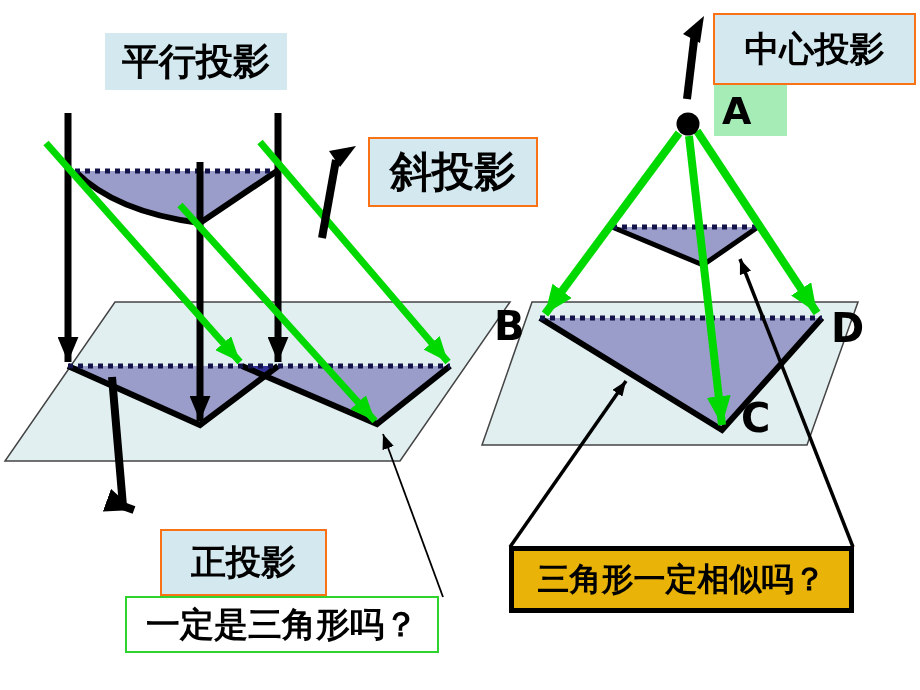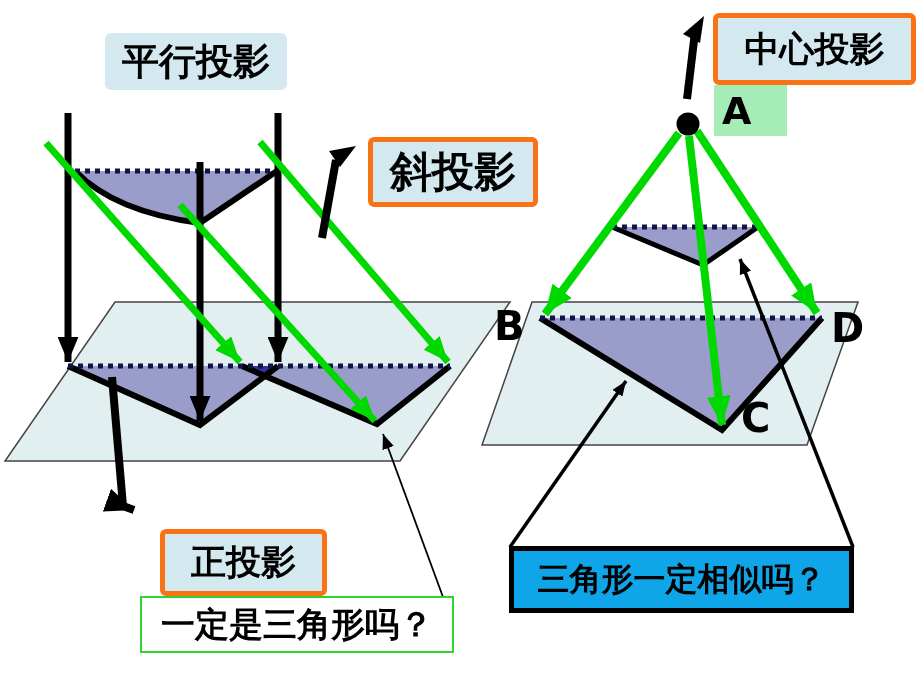--- a/index.html
+++ b/index.html
@@ -12,7 +12,7 @@
     position:absolute;display:flex;align-items:center;justify-content:center;
     color:#000;font-weight:bold;box-sizing:border-box;white-space:nowrap;
   }
-  .cyanfill{background:#d4e9ef;border-radius:6px;}
+  .cyanfill{background:#d4e9ef;}
   .blackbox{border:5px solid #f97316;}
   #label-parallel{left:105px;top:33px;width:182px;height:57px;font-size:37px;}
   #box-center{left:713px;top:13px;width:203px;height:72px;font-size:35px;}

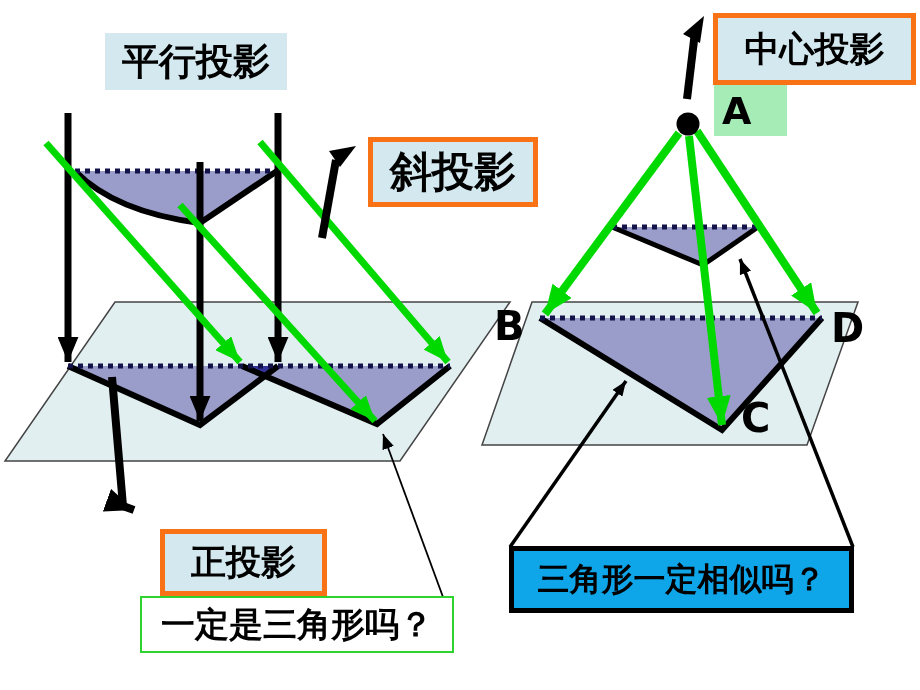--- a/index.html
+++ b/index.html
@@ -13,7 +13,7 @@
     color:#000;font-weight:bold;box-sizing:border-box;white-space:nowrap;
   }
   .cyanfill{background:#d4e9ef;}
-  .blackbox{border:5px solid #f97316;}
+  .blackbox{border:2px solid #f97316;}
   #label-parallel{left:105px;top:33px;width:182px;height:57px;font-size:37px;}
   #box-center{left:713px;top:13px;width:203px;height:72px;font-size:35px;}
   #box-oblique{left:368px;top:137px;width:170px;height:70px;font-size:42px;}

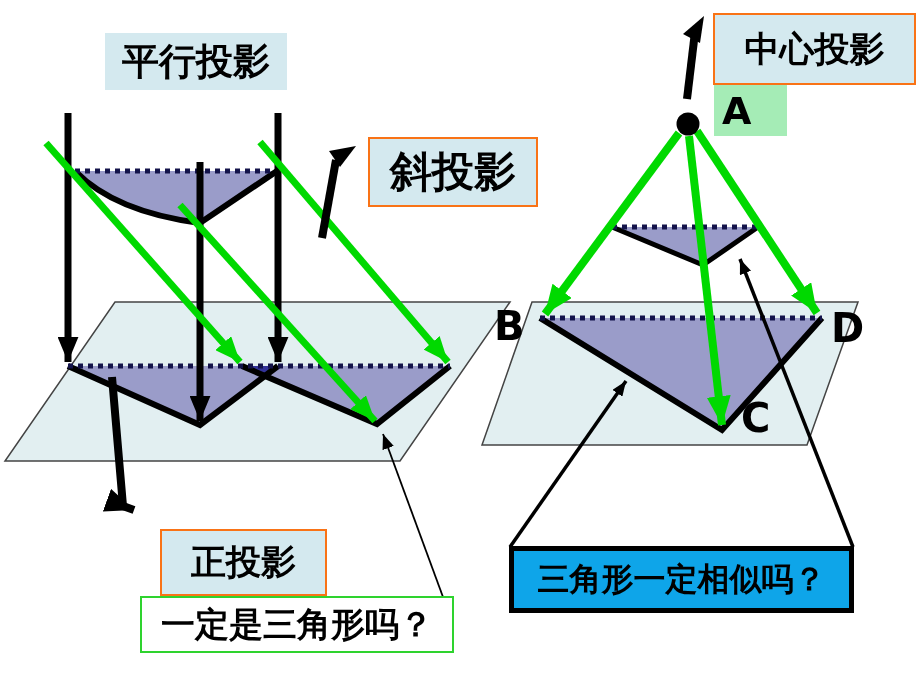--- a/index.html
+++ b/index.html
@@ -22,7 +22,7 @@
     left:140px;top:596px;width:314px;height:57px;border:2px solid #2ed32e;
     background:#fff;font-size:34px;
   }
-  #q-similar{left:509px;top:546px;width:345px;height:67px;border:5px solid #000;background:#0ea5e9;font-size:32px;}
+  #q-similar{left:509px;top:546px;width:345px;height:67px;border:5px solid #000;background:#eab308;font-size:32px;}
   #point-a-block{
     position:absolute;left:714px;top:85px;width:73px;height:51px;background:#a5ecb6;
     display:flex;align-items:center;justify-content:flex-start;padding-left:8px;box-sizing:border-box;

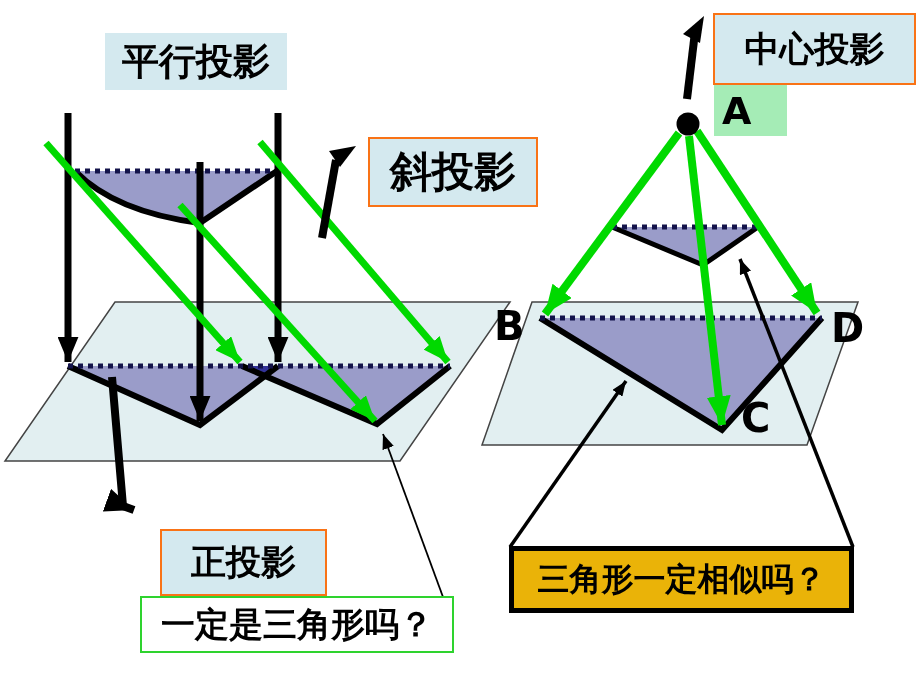--- a/index.html
+++ b/index.html
@@ -19,7 +19,7 @@
   #box-oblique{left:368px;top:137px;width:170px;height:70px;font-size:42px;}
   #box-ortho{left:160px;top:501px;width:167px;height:67px;font-size:35px;margin-top:28px;}
   #q-green{
-    left:140px;top:596px;width:314px;height:57px;border:2px solid #2ed32e;
+    left:125px;top:596px;width:314px;height:57px;border:2px solid #2ed32e;
     background:#fff;font-size:34px;
   }
   #q-similar{left:509px;top:546px;width:345px;height:67px;border:5px solid #000;background:#eab308;font-size:32px;}

